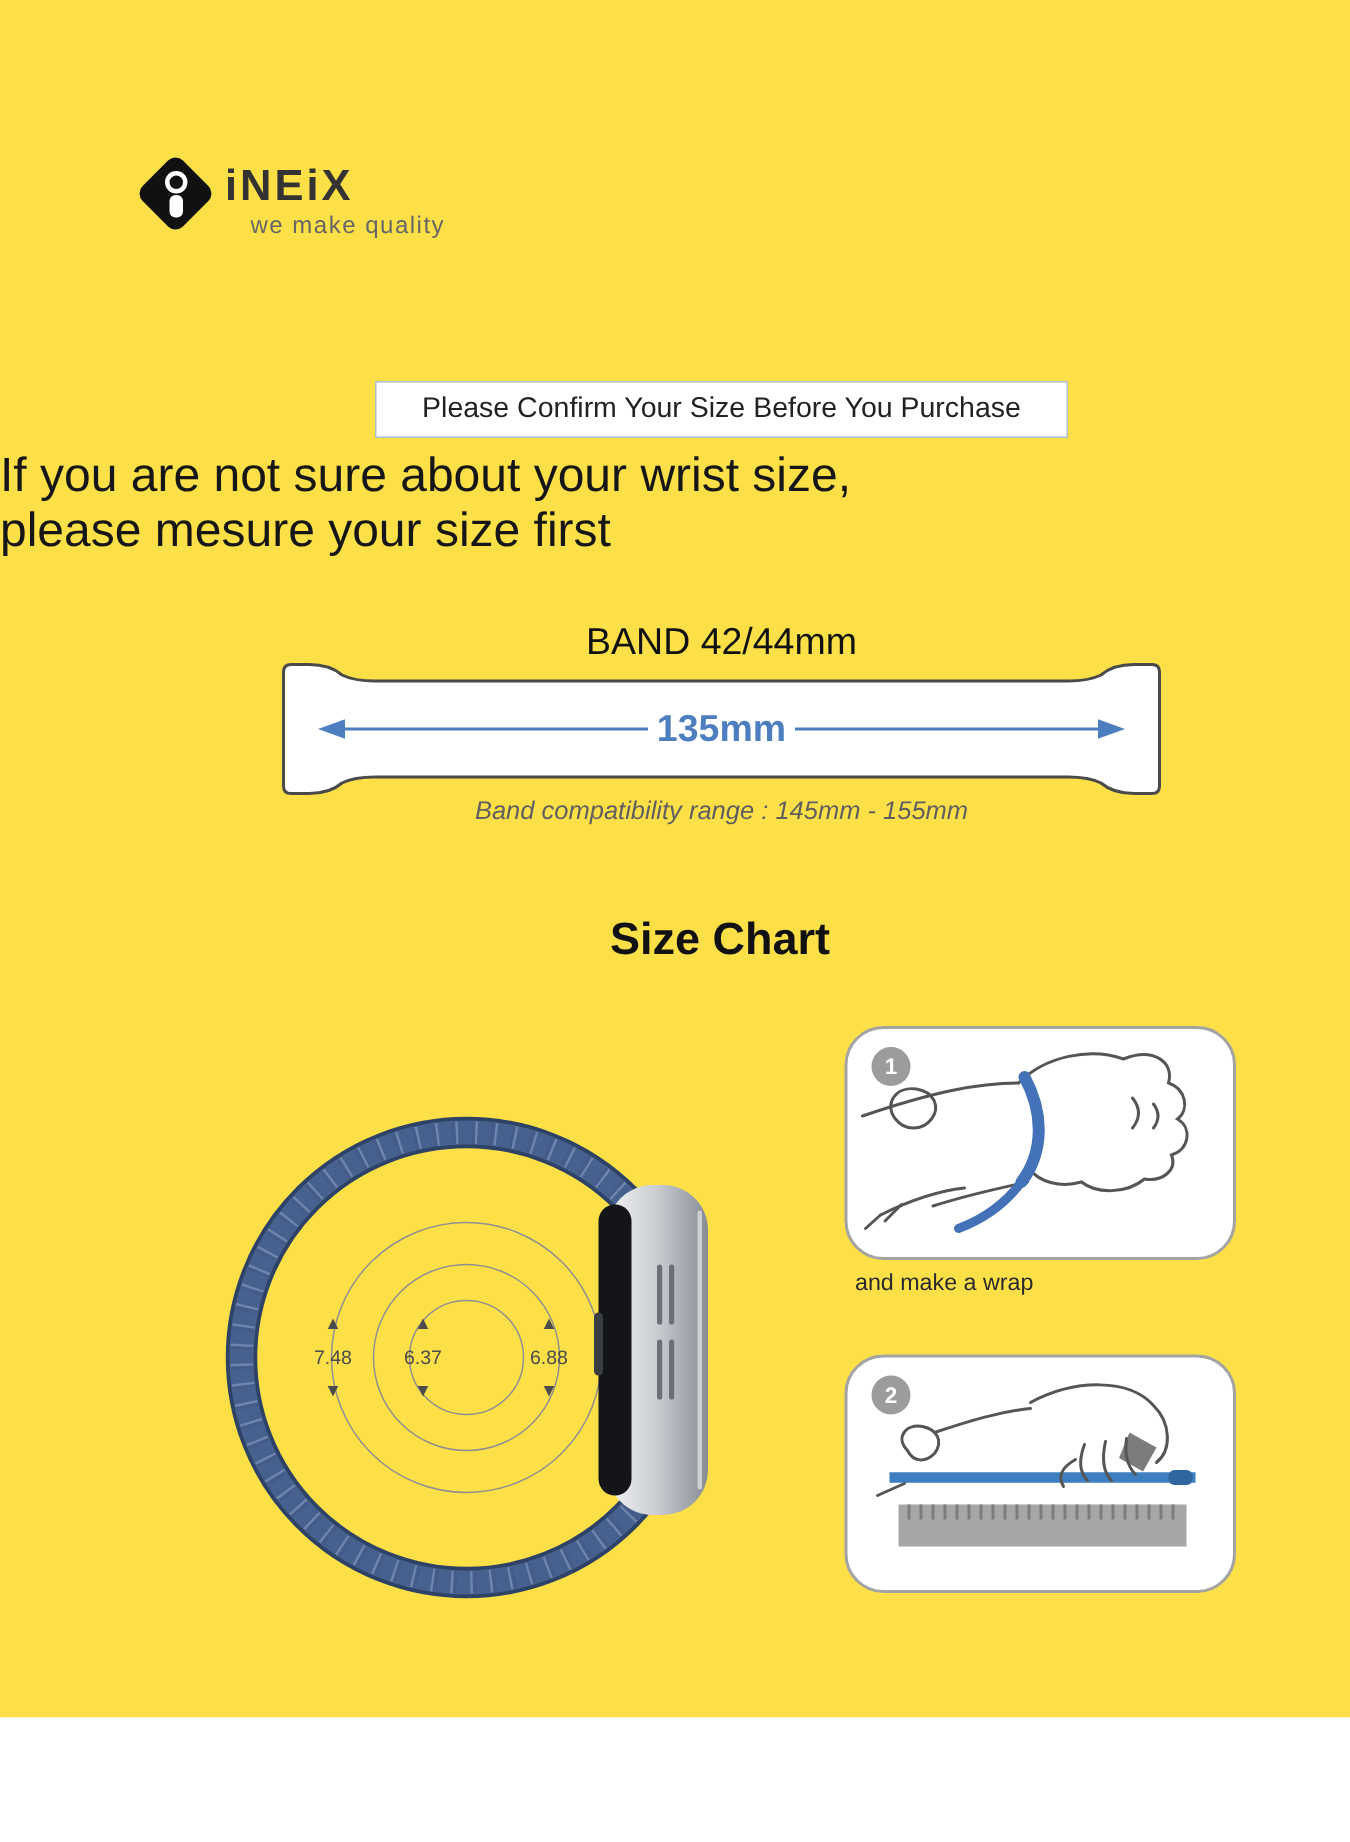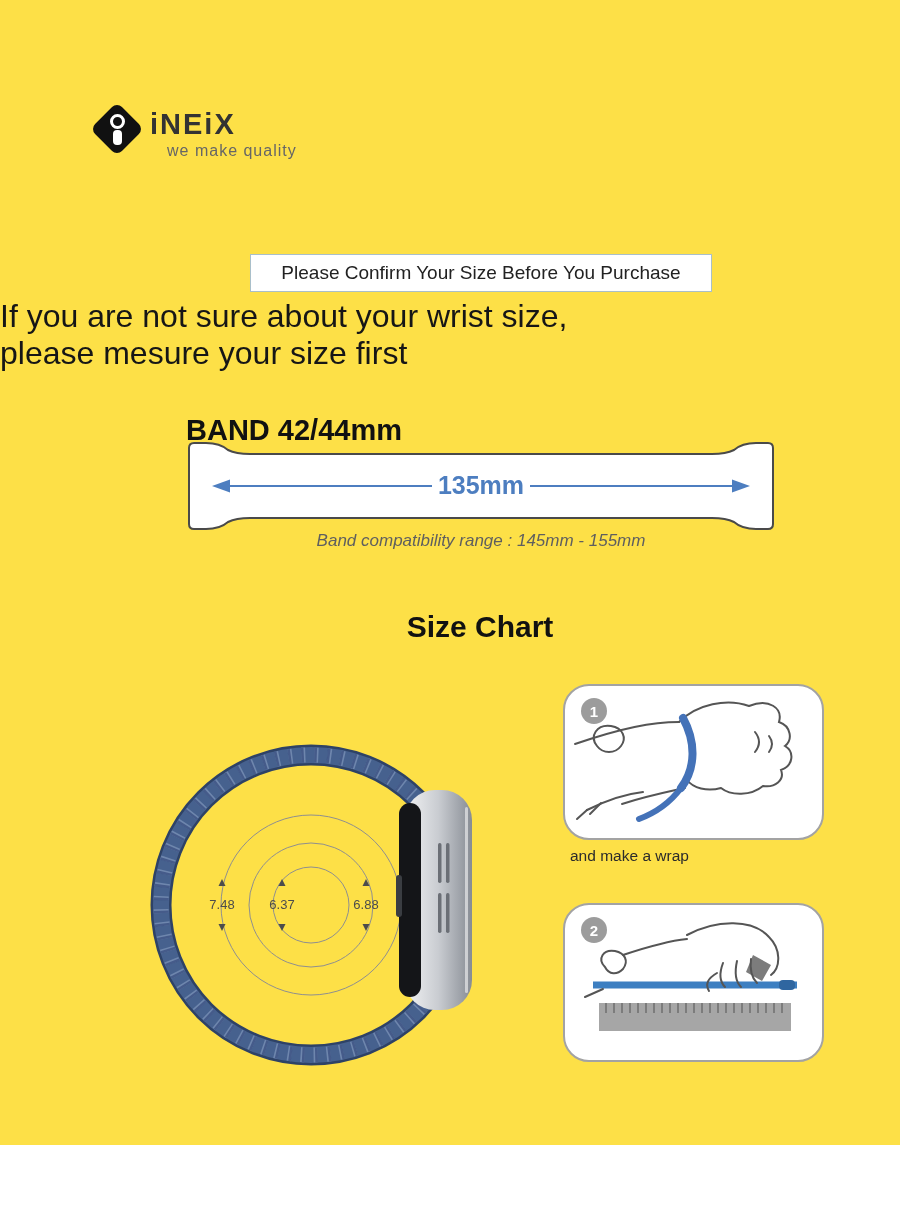--- a/index.html
+++ b/index.html
@@ -24,8 +24,8 @@
   .heading{position:absolute;left:0;top:298px;width:900px;
         font-size:32px;line-height:37px;font-weight:normal;color:#161616;}
   
-  .band-label{position:absolute;left:186px;top:414px;width:590px;text-align:left;
-        font-size:29px;font-weight:bold;color:#111;}
+  .band-label{position:absolute;left:186px;top:414px;width:590px;text-align:center;
+        font-size:25px;font-weight:normal;color:#111;}
   .band-svg{position:absolute;left:186px;top:440px;}
   .band-compat{position:absolute;left:186px;top:531px;width:590px;text-align:center;
         font-size:17px;color:#5f5f5f;font-style:italic;}

